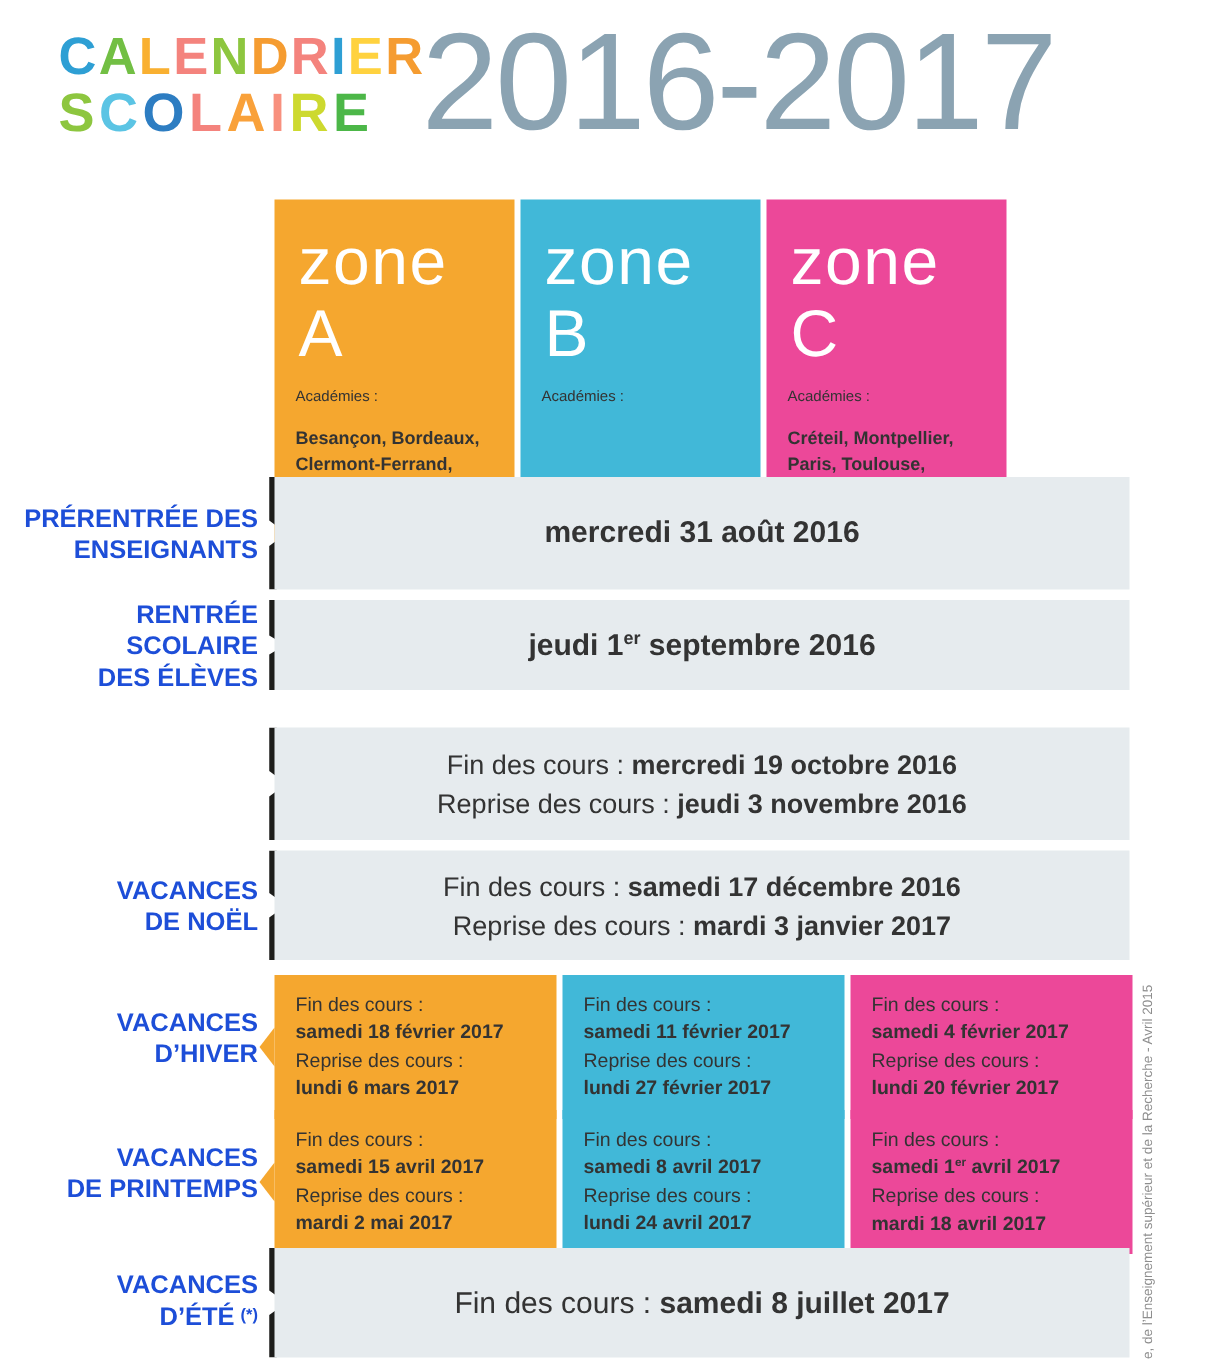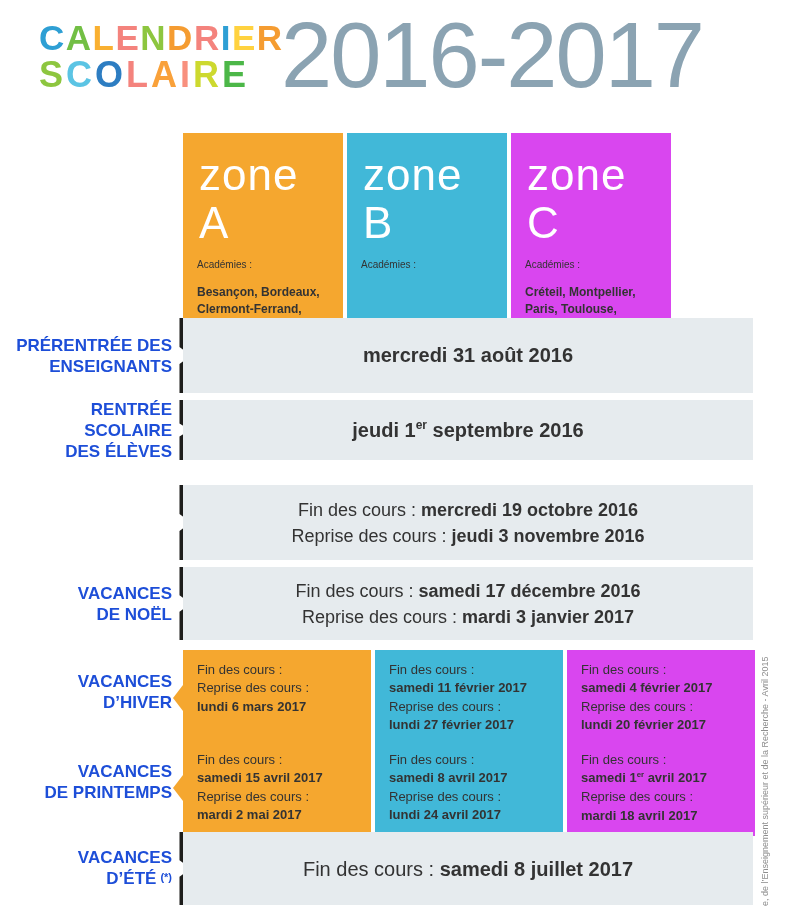--- a/index.html
+++ b/index.html
@@ -24,7 +24,7 @@
   .zone-cell { padding:10px 12px; color:#333; }
   .bg-a { background:#F5A72F; }
   .bg-b { background:#41B8D8; }
-  .bg-c { background:#d946ef; }
+  .bg-c { background:#ec4899; }
   .zone-title { font-size:44px; line-height:48px; color:#fff; font-weight:normal;
     letter-spacing:1px; margin:8px 0 12px 4px; }
   .zone-acad-label { font-size:10px; margin-left:2px; margin-bottom:14px; }

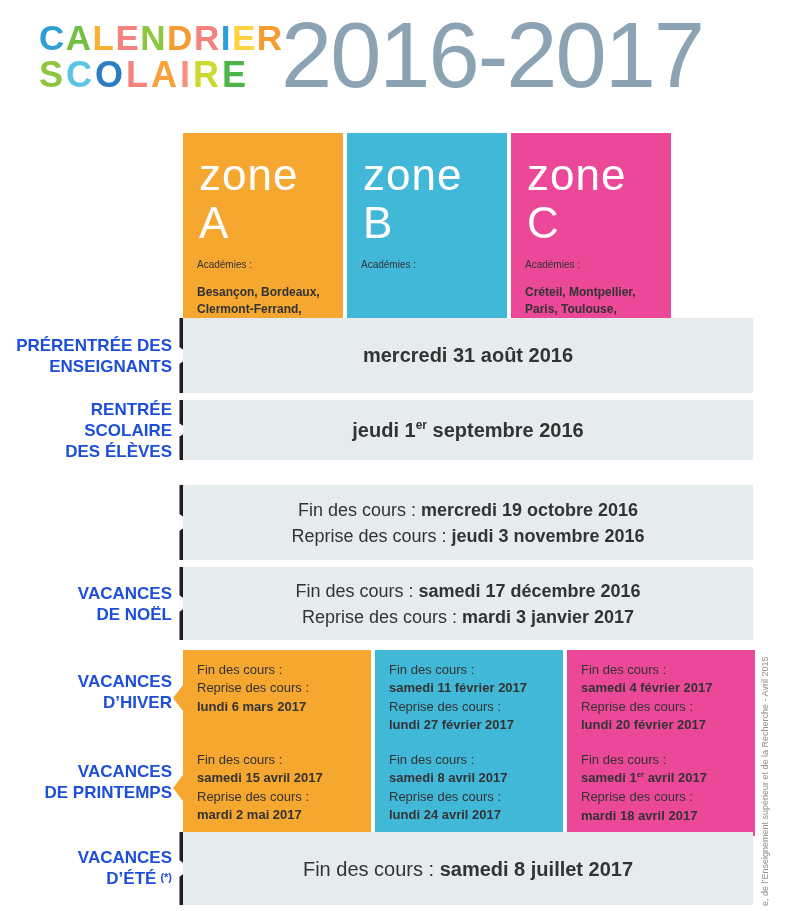--- a/index.html
+++ b/index.html
@@ -150,6 +150,7 @@
     <div class="cells">
       <div class="vcell bg-a">
         <div>Fin des cours :</div>
+        <div class="b">samedi 18 février 2017</div>
         <div>Reprise des cours :</div>
         <div class="b">lundi 6 mars 2017</div>
       </div>

